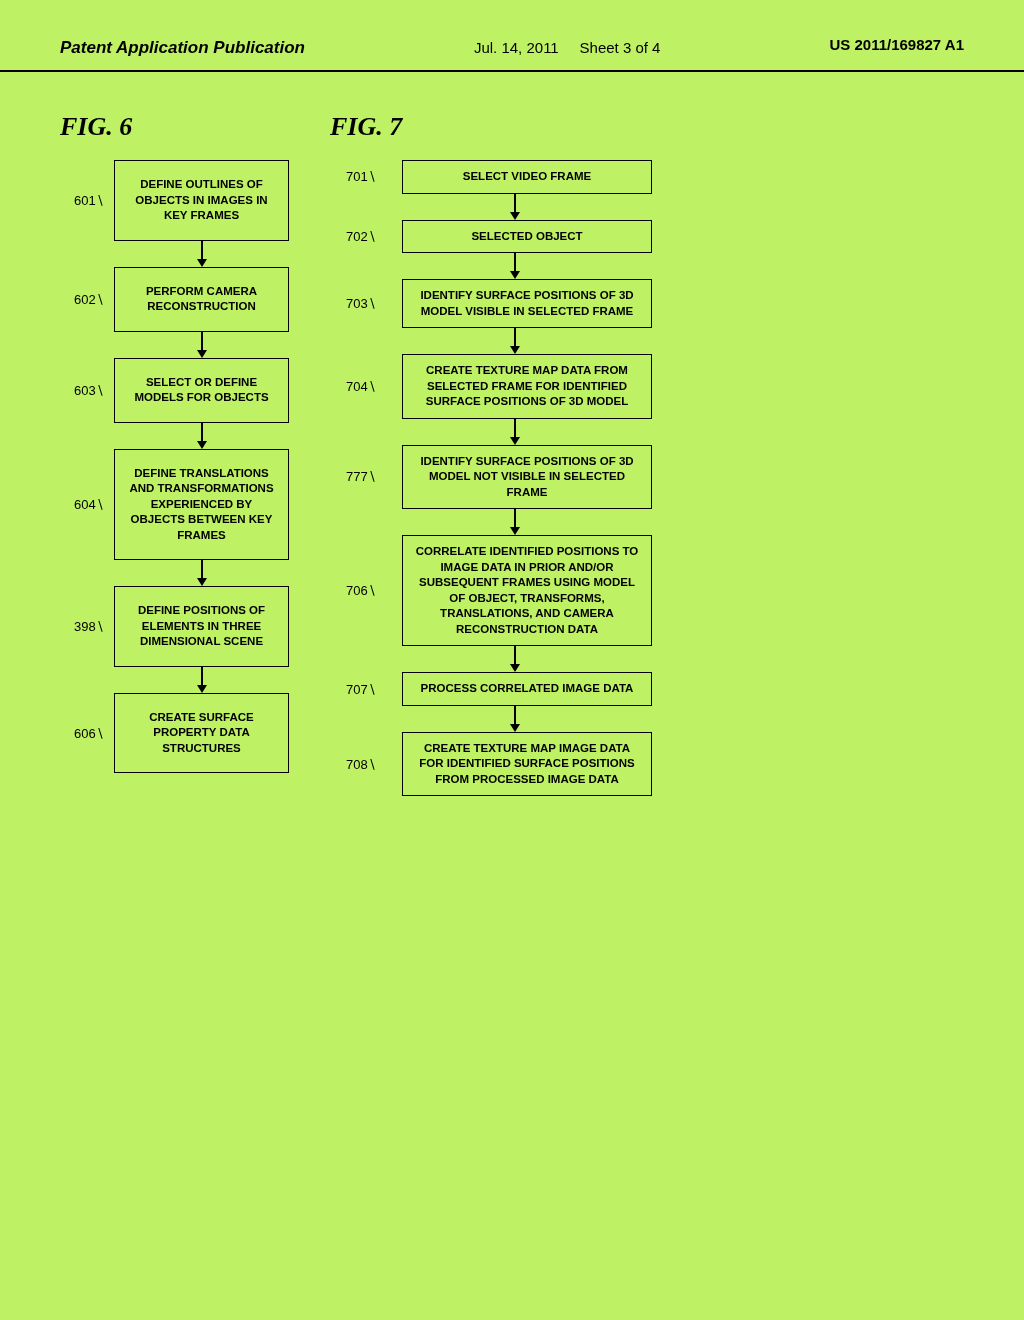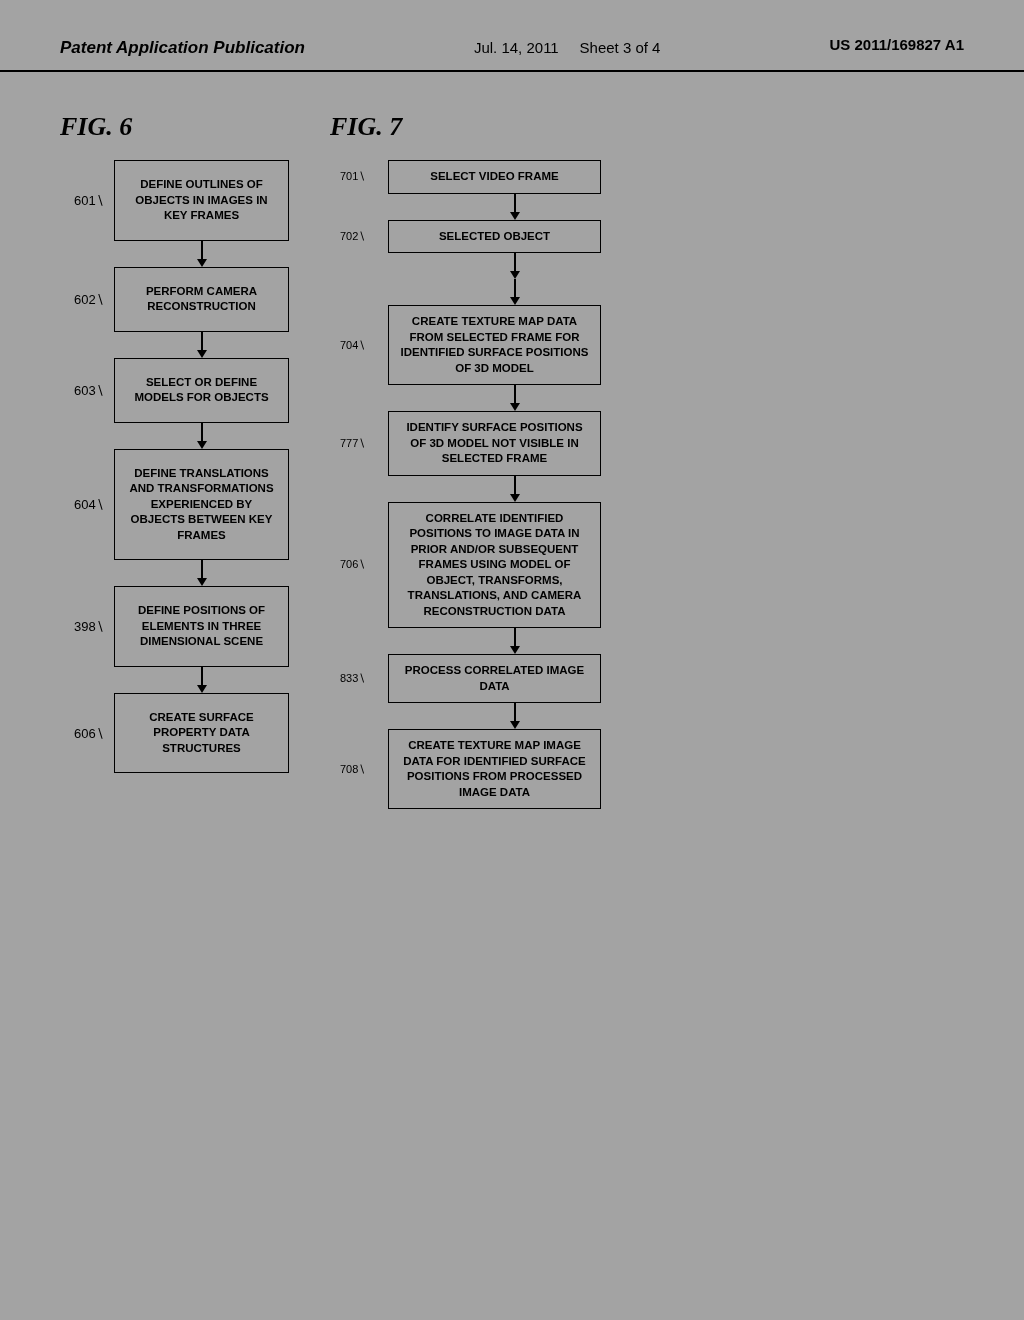--- a/index.html
+++ b/index.html
@@ -14,7 +14,7 @@
     .page {
       width: 1024px;
       min-height: 1320px;
-      background: #a3a3a3;
+      background: #bef264;
       position: relative;
     }
     .header {

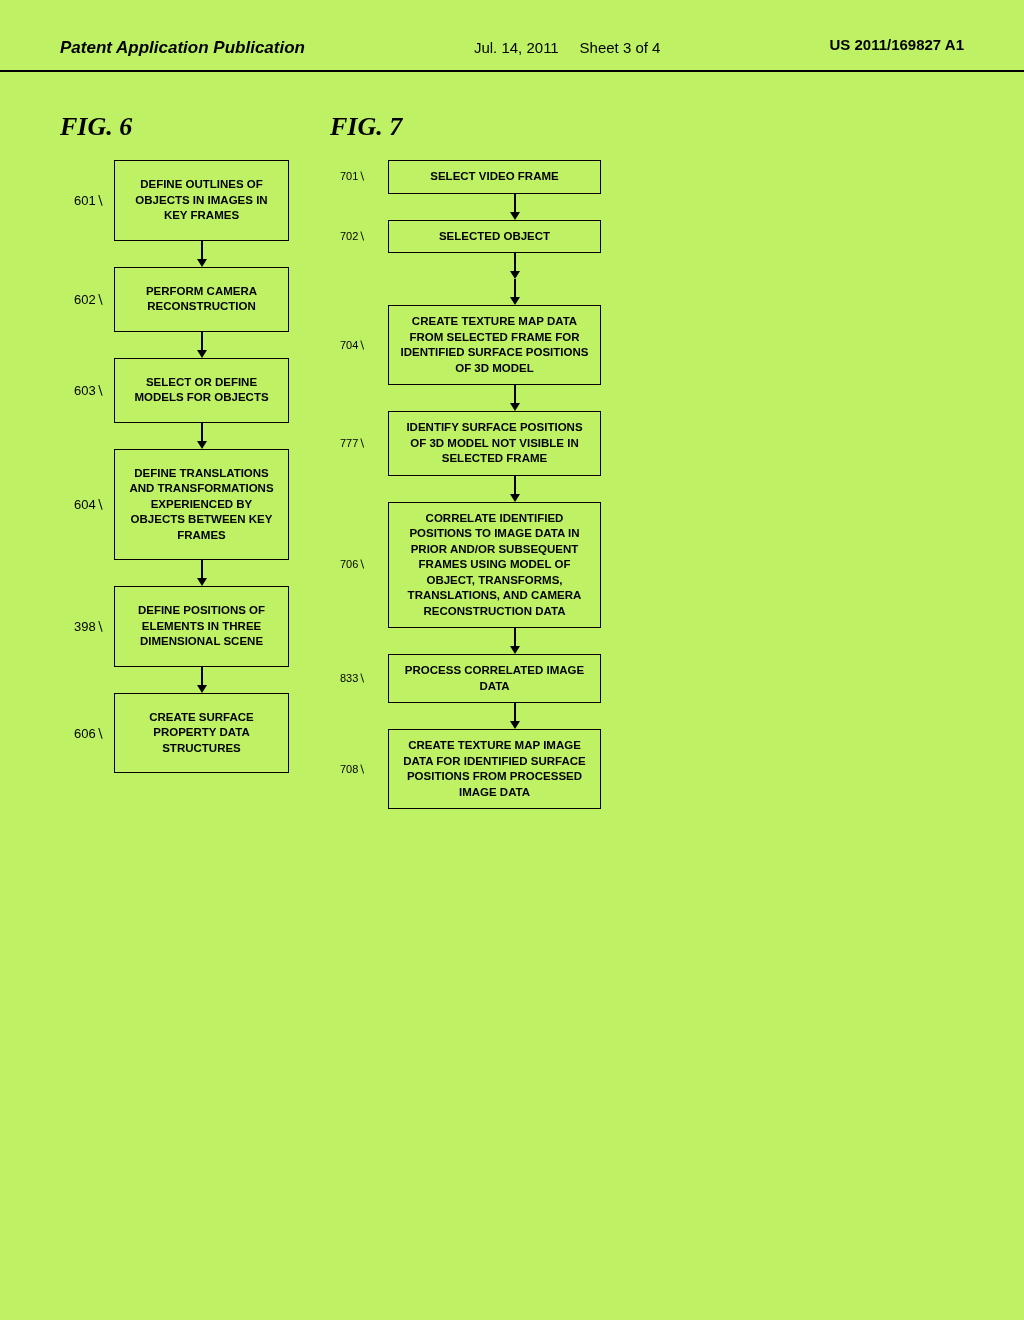--- a/index.html
+++ b/index.html
@@ -128,10 +128,10 @@
       width: 100%;
     }
     .fig7-lbl {
-      font-size: 11px;
+      font-size: 13px;
       min-width: 42px;
-      text-align: left;
-      margin-right: 6px;
+      text-align: center;
+      margin-right: 20px;
       align-self: center;
     }
     .fig7-box {

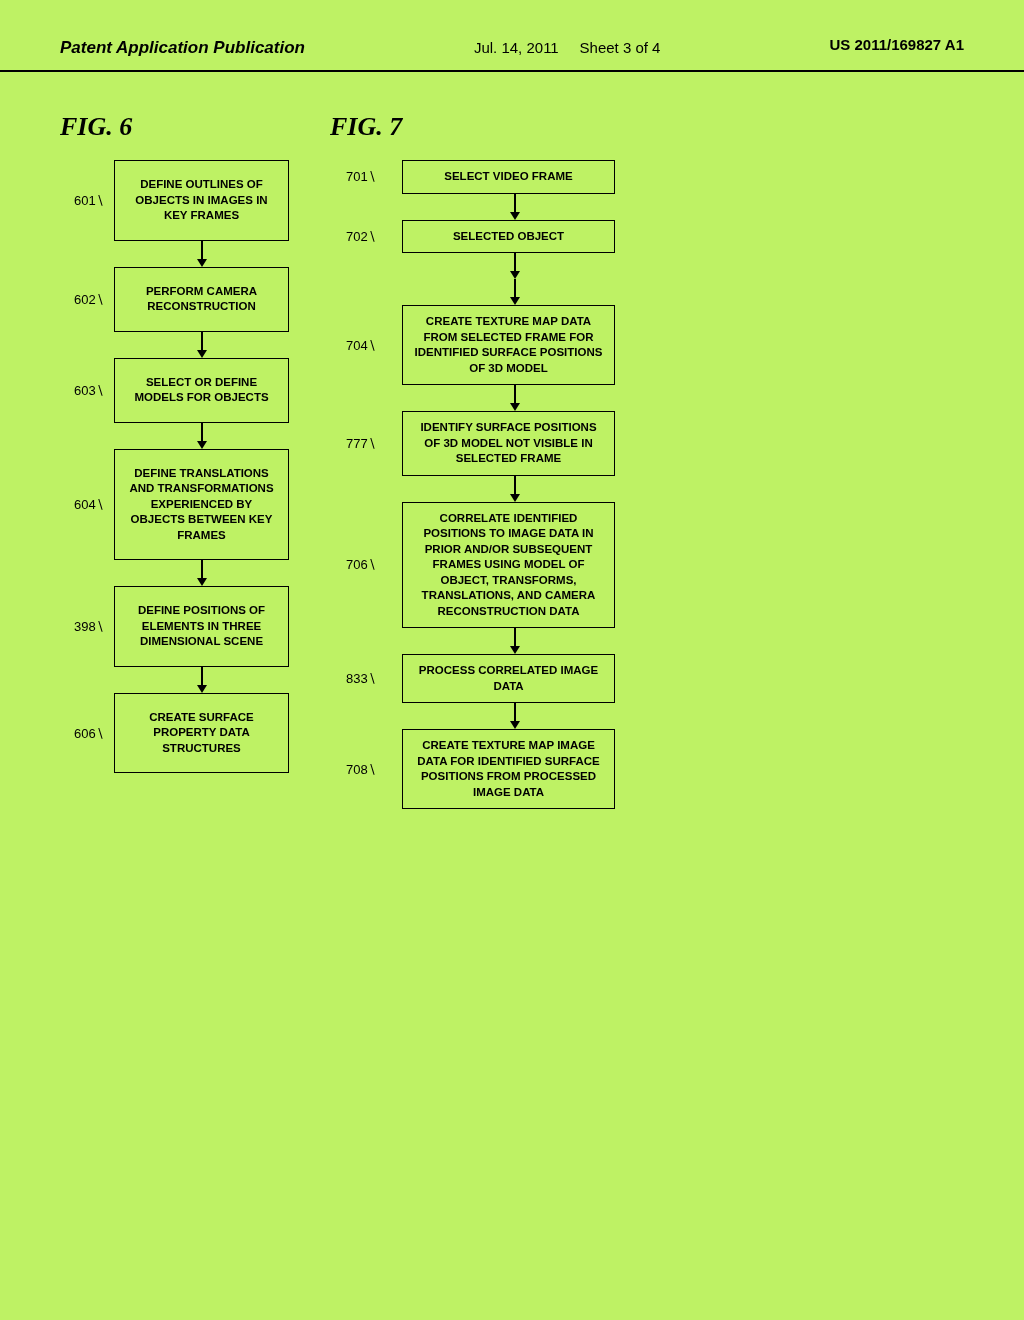--- a/index.html
+++ b/index.html
@@ -144,7 +144,7 @@
       justify-content: center;
       padding: 8px 10px;
       line-height: 1.35;
-      width: 213px;
+      width: 250px;
     }
     .fig7-connector {
       width: 250px;

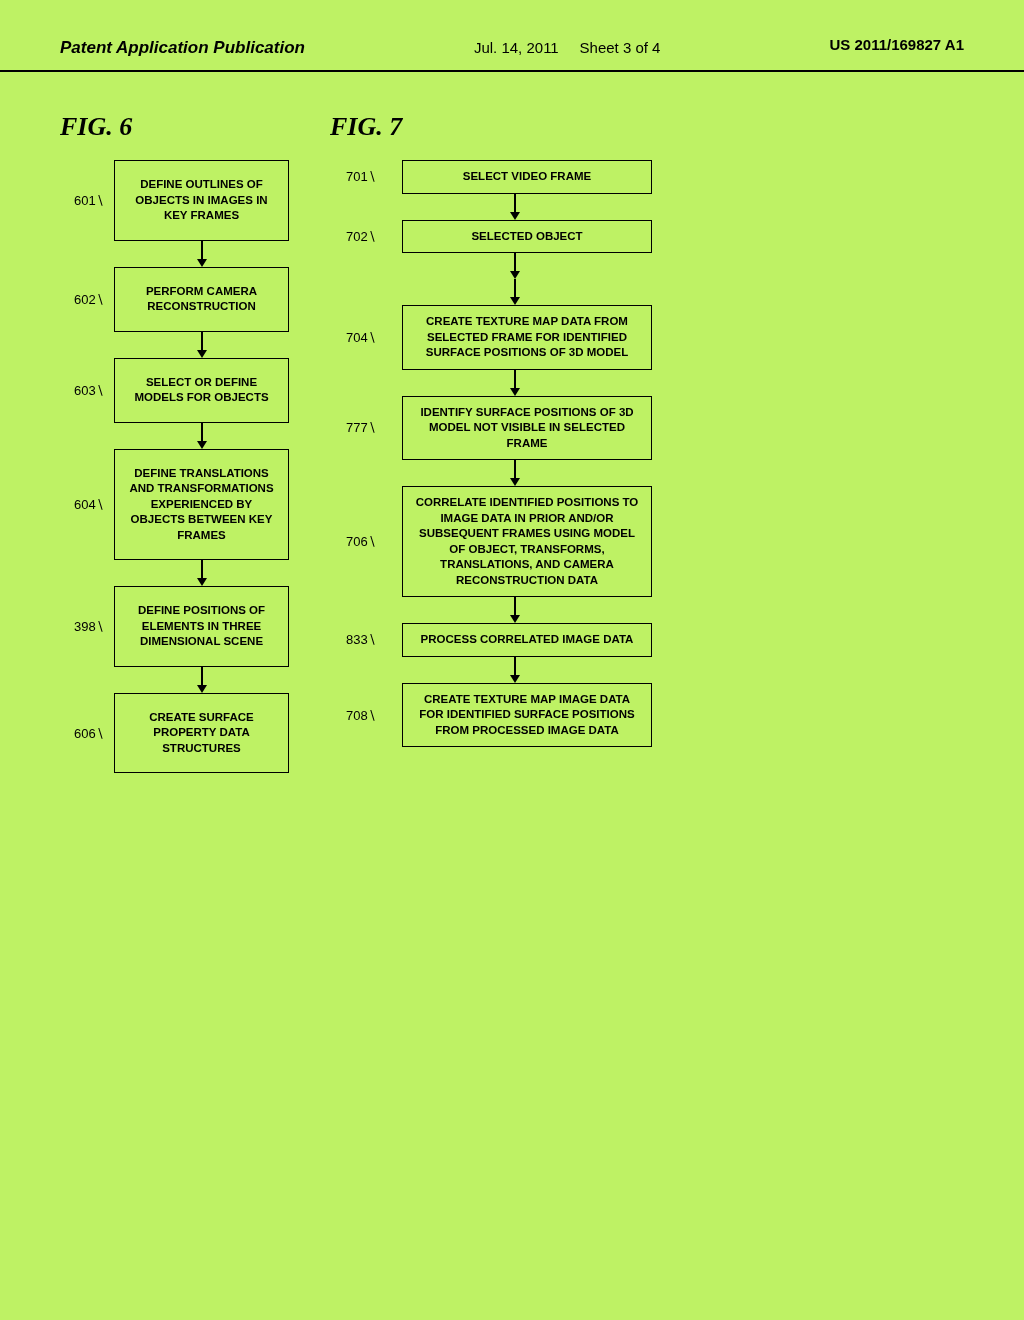--- a/index.html
+++ b/index.html
@@ -275,6 +275,12 @@
           <span class="arrowhead-down"></span>
         </div>
 
+        <div class="fig7-step">
+          <span class="fig7-lbl">703∖</span>
+          <div class="fig7-box">
+            <span>IDENTIFY SURFACE POSITIONS OF 3D MODEL VISIBLE IN SELECTED FRAME</span>
+          </div>
+        </div>
         <div class="fig7-connector">
           <span class="arrow-seg" style="height:18px;"></span>
           <span class="arrowhead-down"></span>

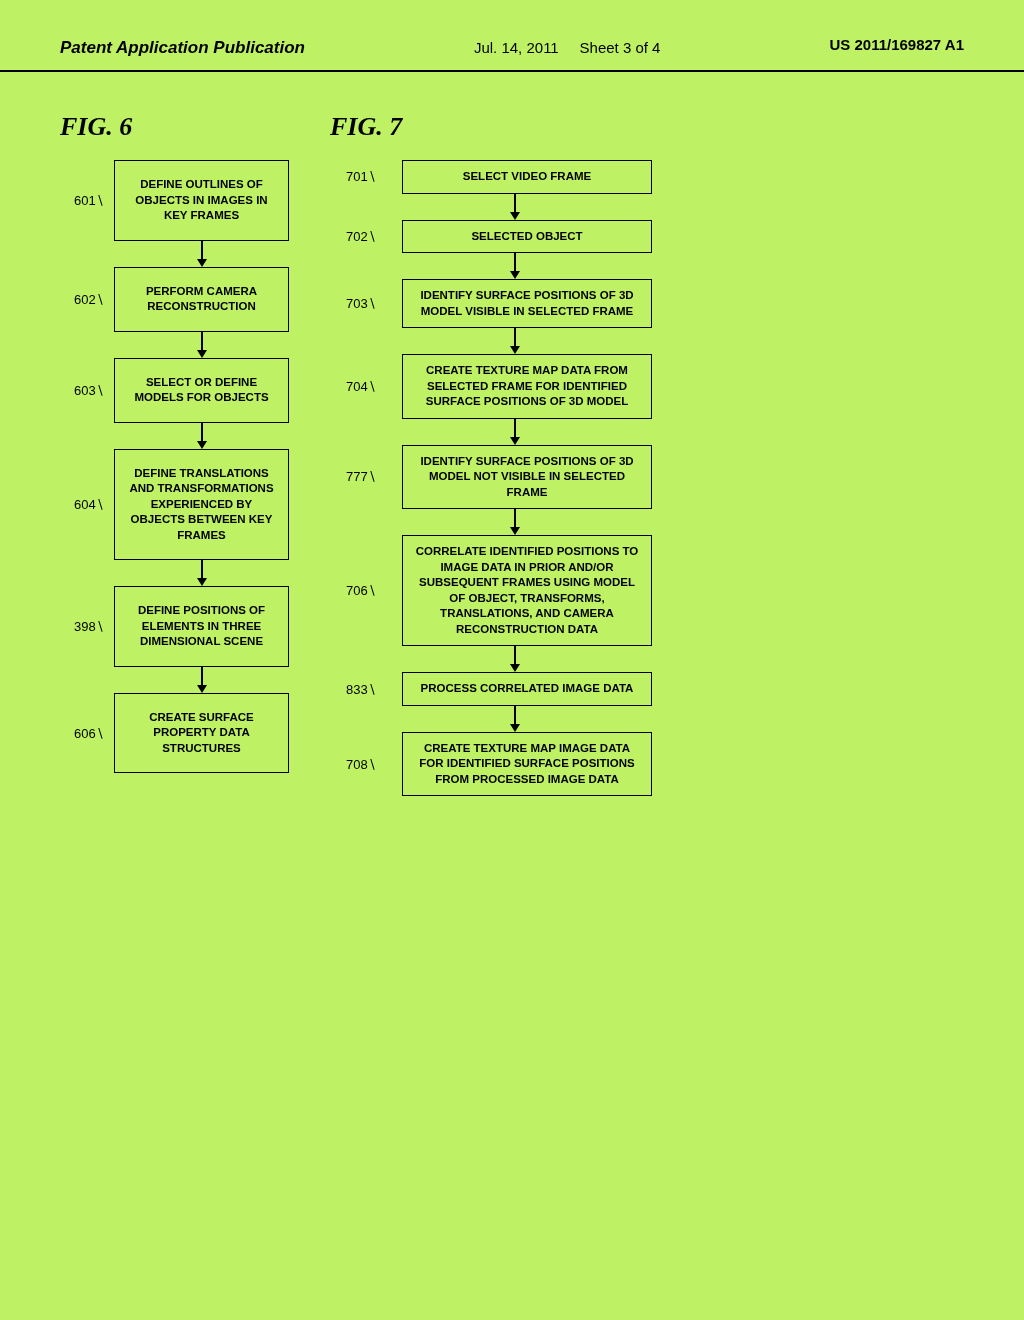--- a/index.html
+++ b/index.html
@@ -320,7 +320,7 @@
         </div>
 
         <div class="fig7-step">
-          <span class="fig7-lbl">833∖</span>
+          <span class="fig7-lbl">707∖</span>
           <div class="fig7-box">
             <span>PROCESS CORRELATED IMAGE DATA</span>
           </div>

